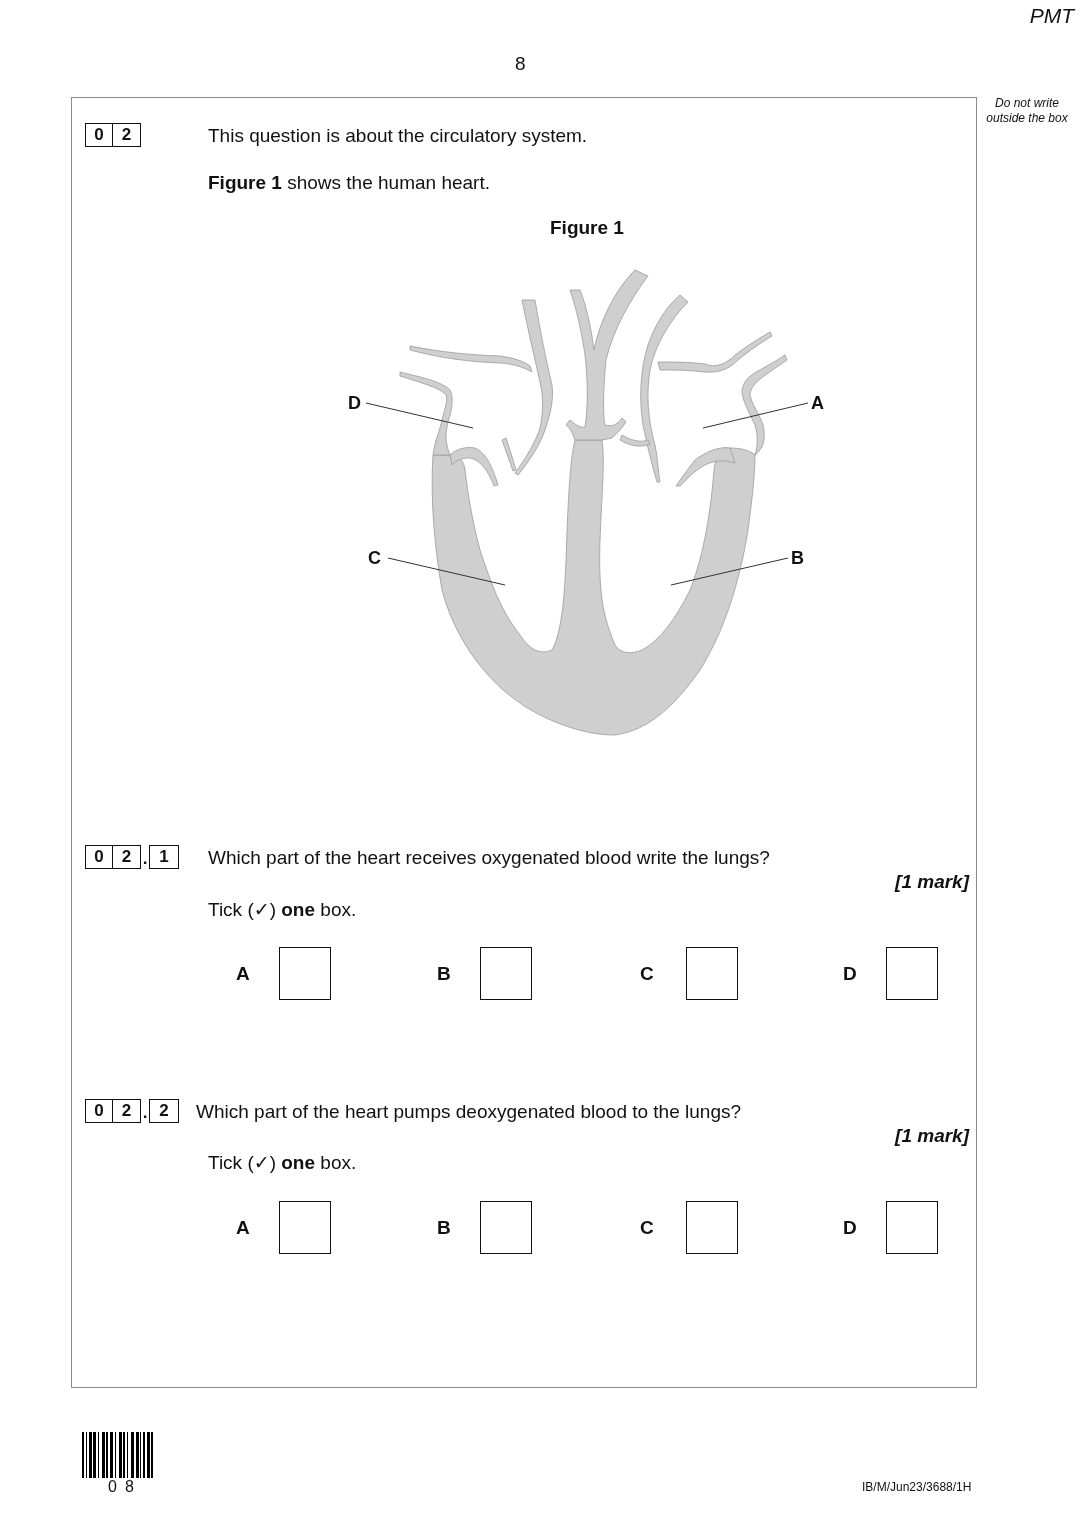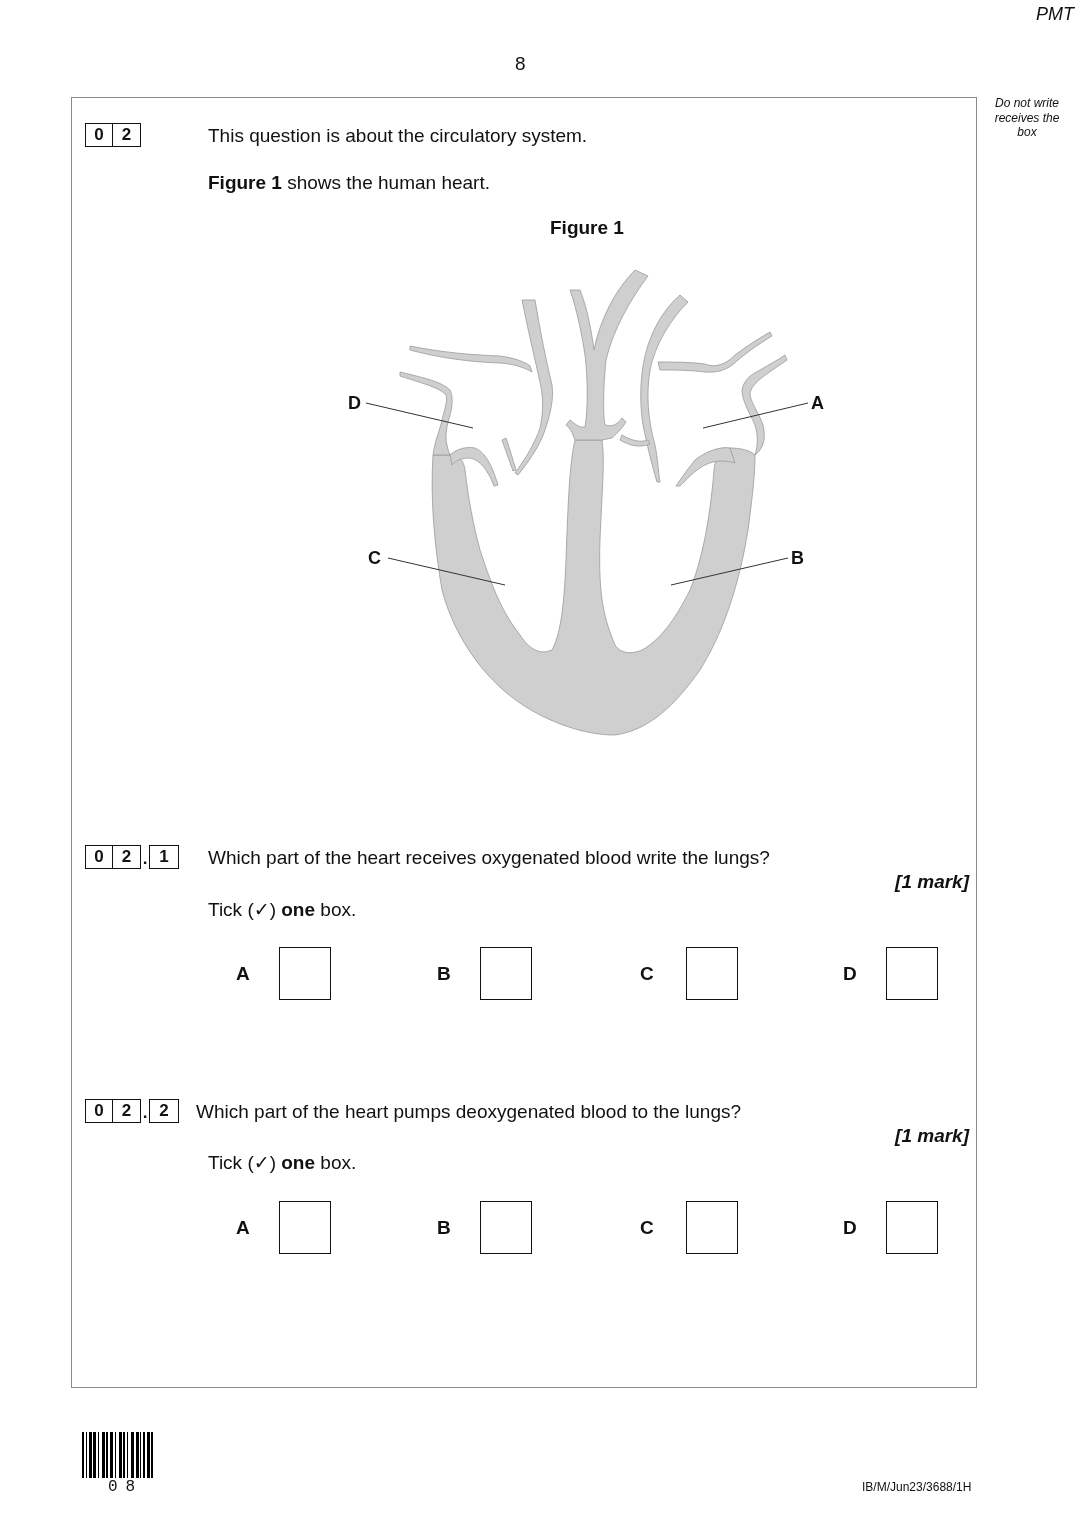--- a/index.html
+++ b/index.html
@@ -6,7 +6,7 @@
   body { width:1080px; height:1527px; position:relative; overflow:hidden;
          font-family:"Liberation Sans", sans-serif; color:#111; }
   .abs { position:absolute; }
-  .pmt { right:6px; top:4px; font-size:18px; font-style:italic; }
+  .pmt { right:6px; top:4px; font-size:21px; font-style:italic; }
   .pagenum { left:515px; top:53px; font-size:19px; }
   .margin-note { left:985px; top:96px; width:84px; text-align:center; font-size:12px; font-style:italic; line-height:14.5px; }
   .frame { left:71px; top:97px; width:906px; height:1291px; border:1px solid #8a8a8a; box-sizing:border-box; }

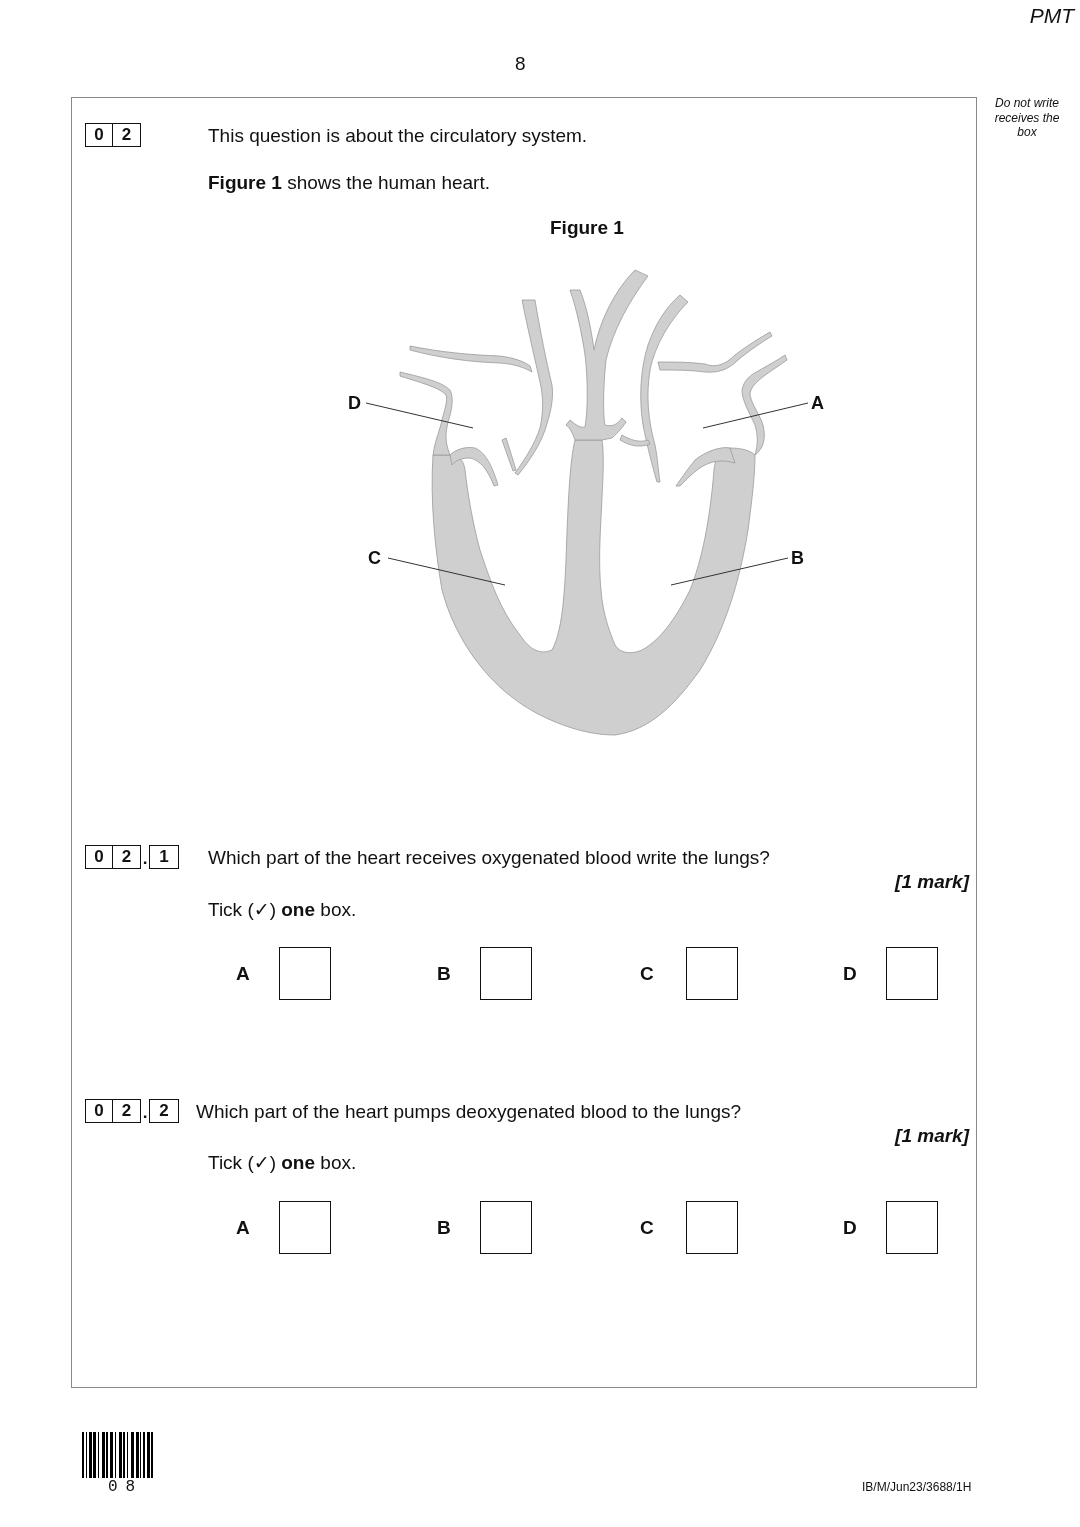--- a/index.html
+++ b/index.html
@@ -32,7 +32,7 @@
 
 <div class="abs pmt">PMT</div>
 <div class="abs pagenum">8</div>
-<div class="abs margin-note">Do not write receives the box</div>
+<div class="abs margin-note">Do not write outside the box</div>
 
 <div class="abs frame"></div>
 

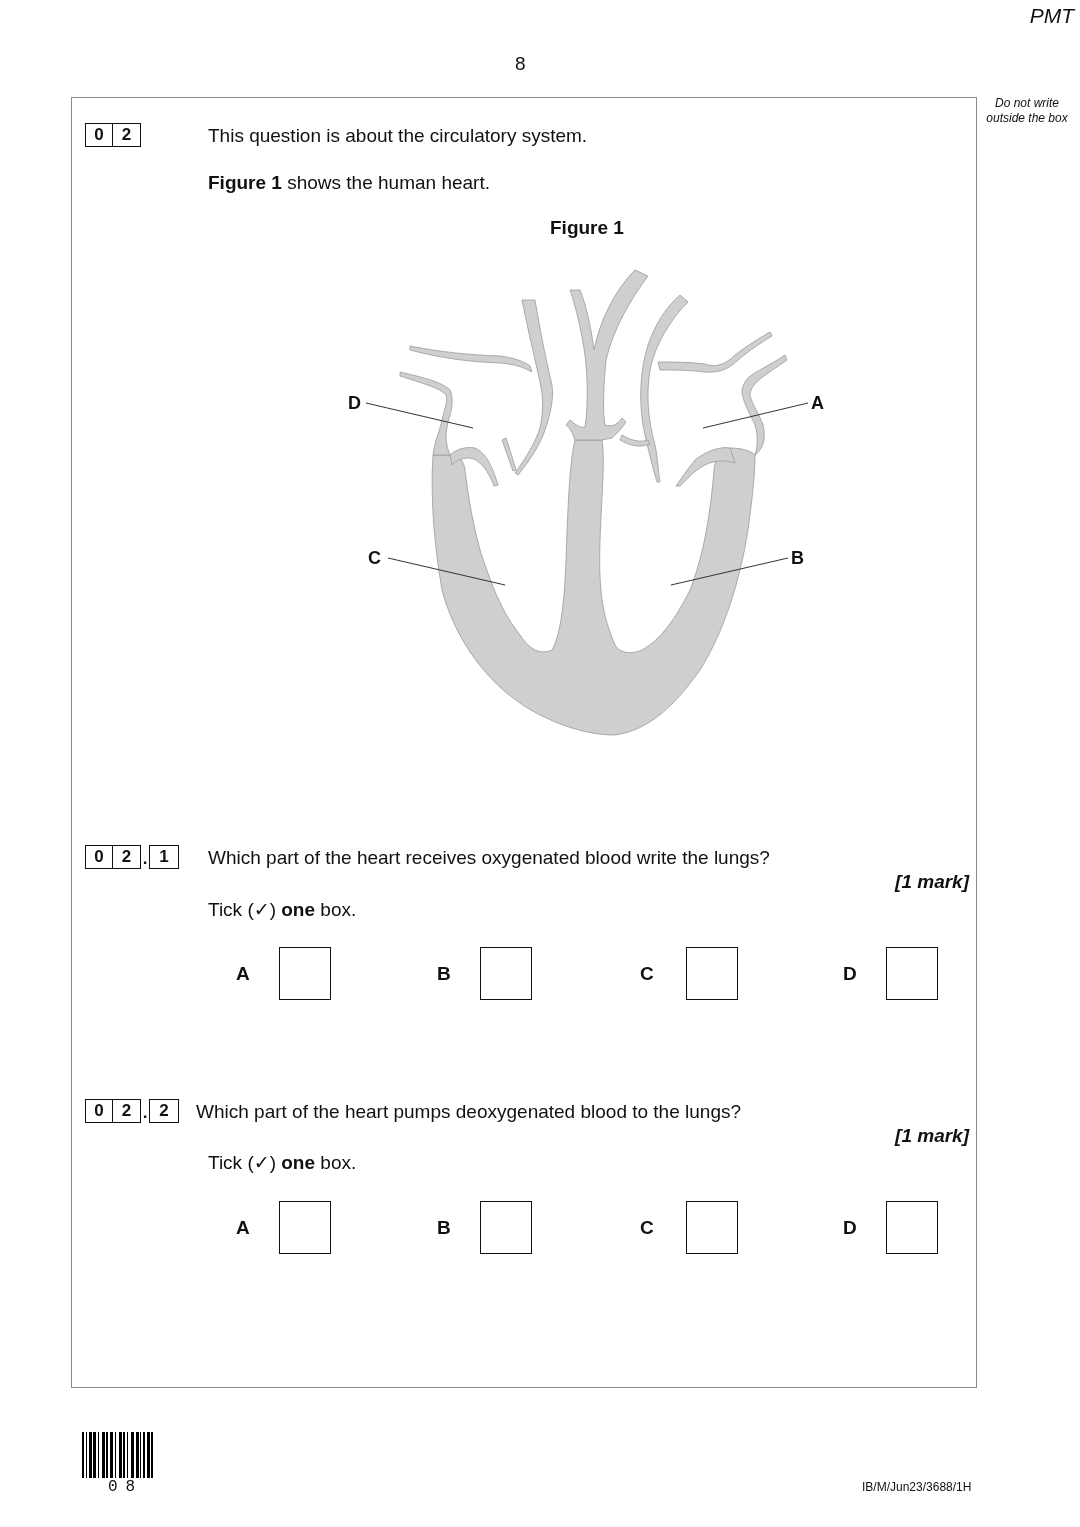--- a/index.html
+++ b/index.html
@@ -24,7 +24,7 @@
   .heart { left:330px; top:260px; width:520px; height:480px; }
   .barcode { left:82px; top:1432px; height:46px; display:flex; align-items:stretch; }
   .barcode span { display:block; background:#000; height:100%; }
-  .barcode-num { left:108px; top:1478px; font-family:Liberation Mono, monospace; font-size:16px; letter-spacing:8px; }
+  .barcode-num { left:108px; top:1478px; font-family:Liberation Sans, sans-serif; font-size:16px; letter-spacing:8px; }
   .ref { left:862px; top:1480px; font-size:12px; }
 </style>
 </head>

